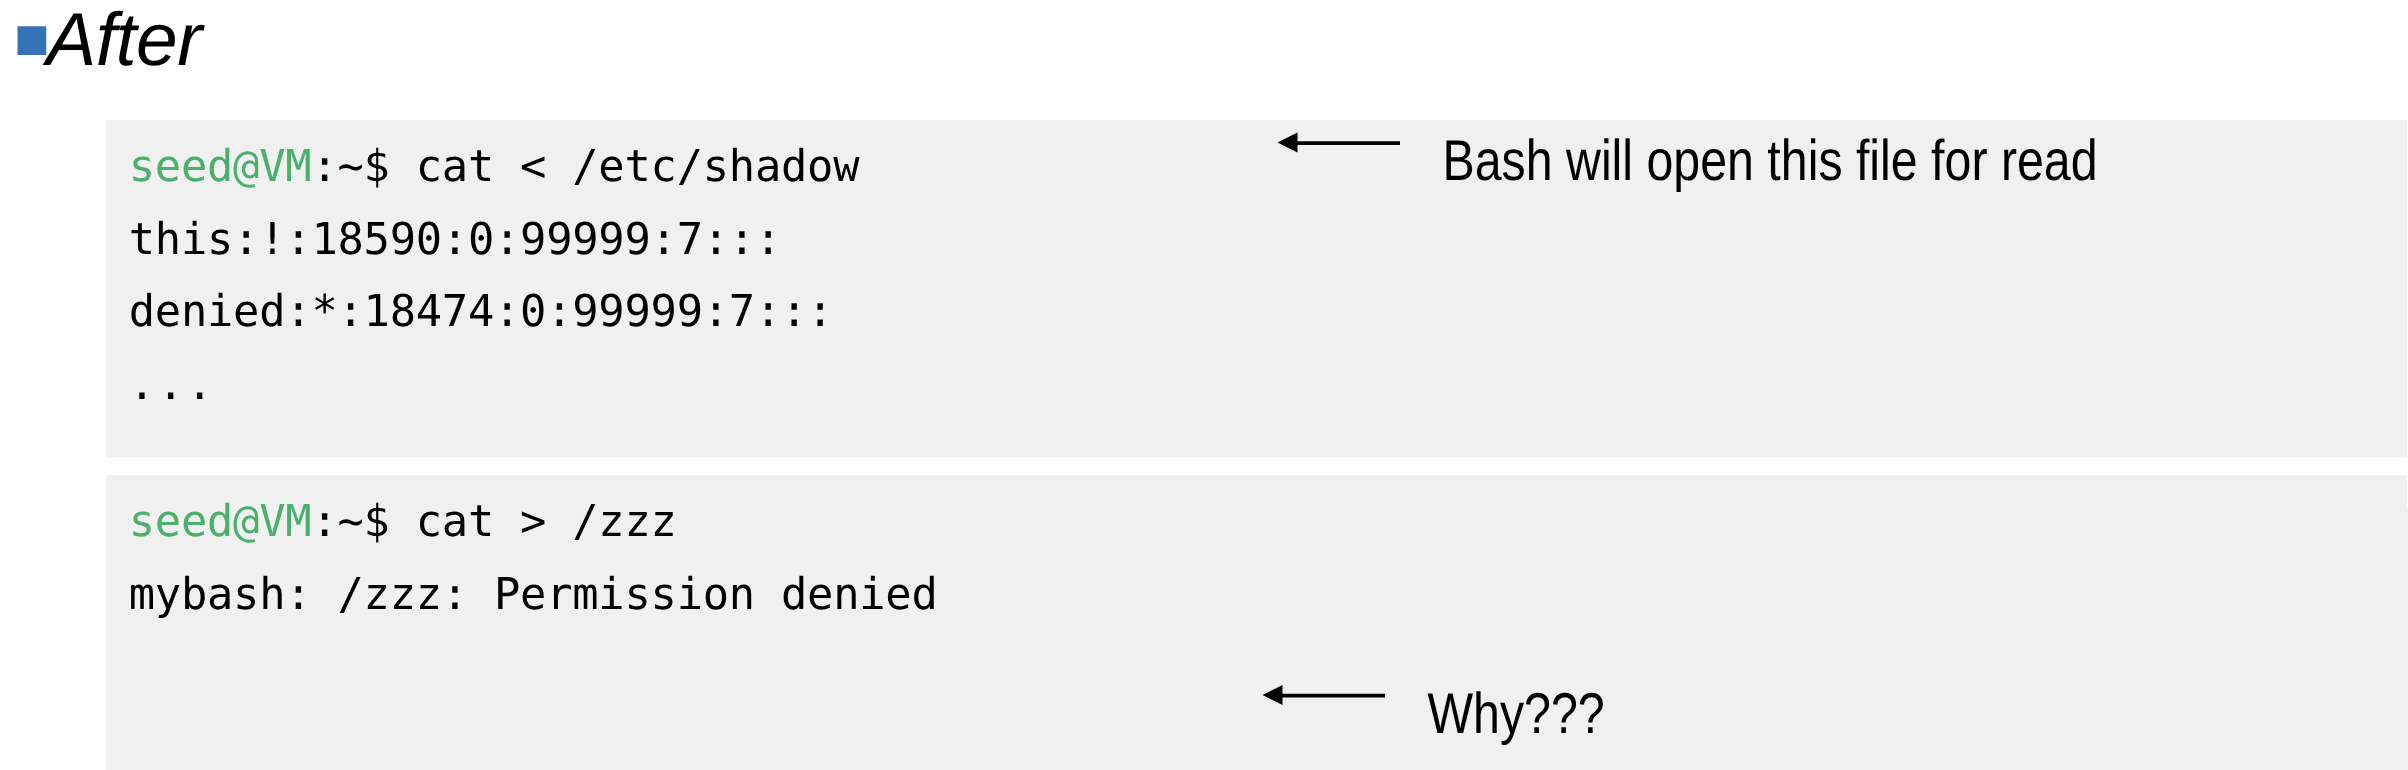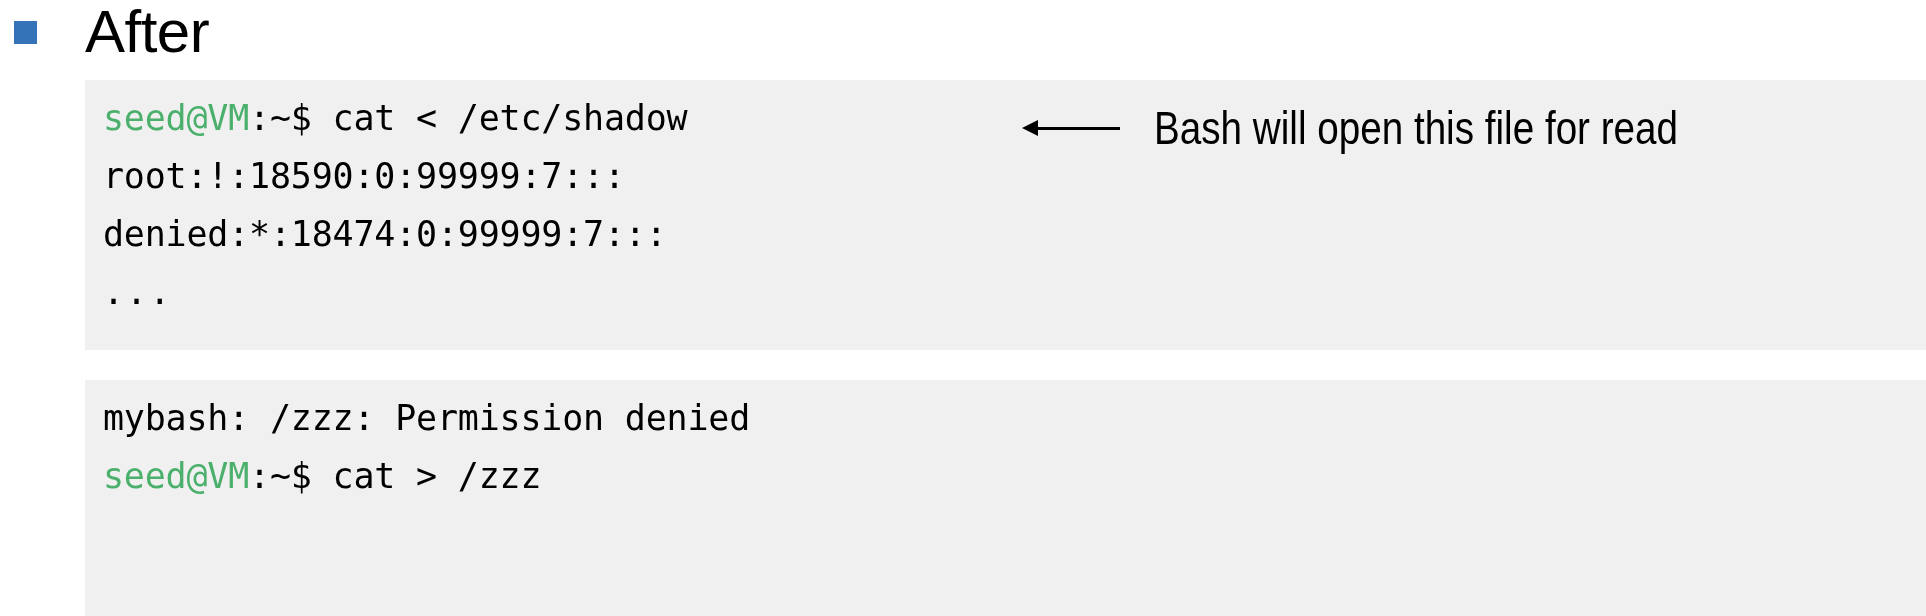--- a/index.html
+++ b/index.html
@@ -40,9 +40,9 @@
     font-size: 60px;
     line-height: 64px;
     color: #000000;
-    margin-left: 48px;
     letter-spacing: -0.5px;
     white-space: nowrap;
+    font-style: italic;
   }
 
   

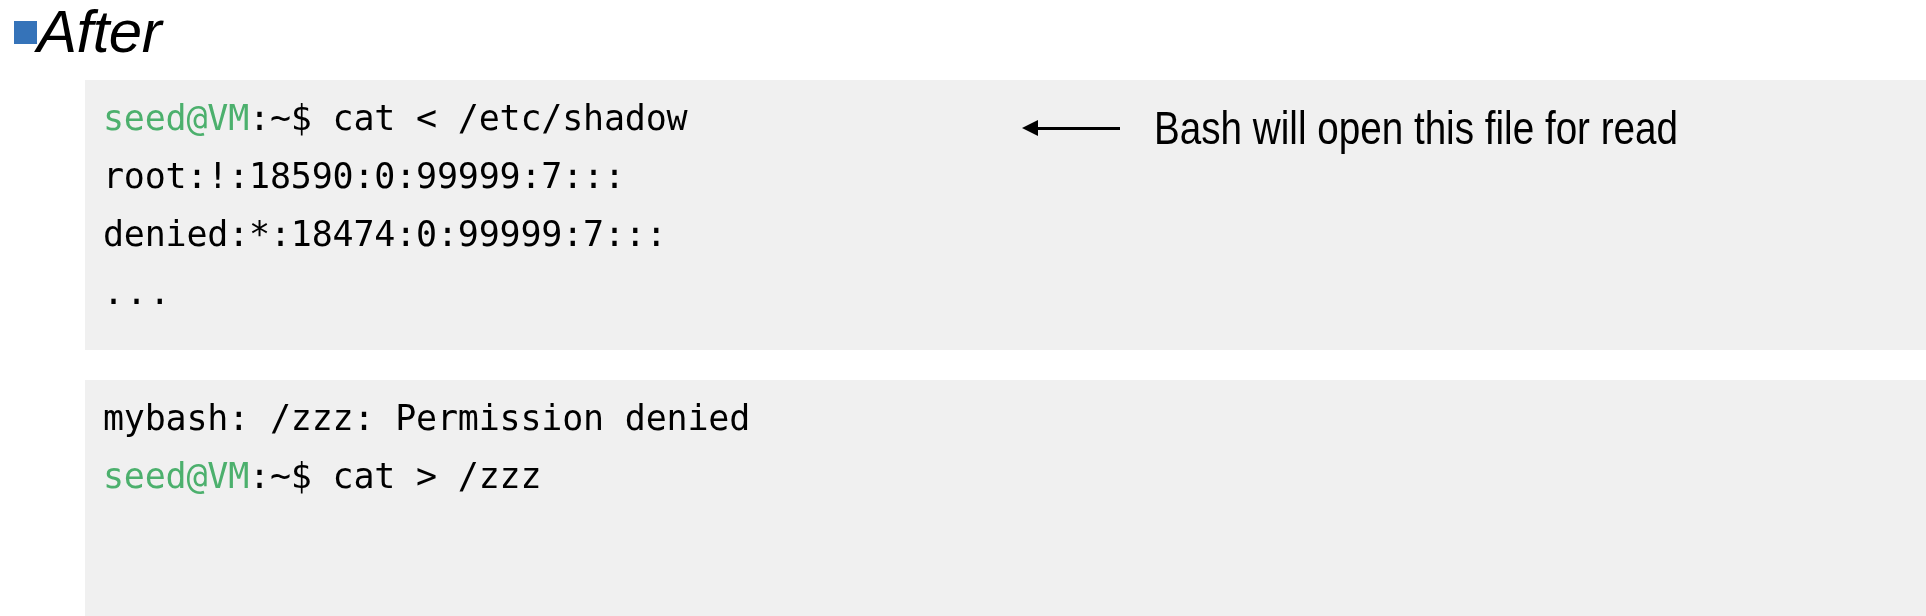--- a/index.html
+++ b/index.html
@@ -53,7 +53,7 @@
   }
   #code-block-1 {
     left: 85px;
-    top: 80px;
+    top: 96px;
     width: 1841px;
     height: 270px;
   }

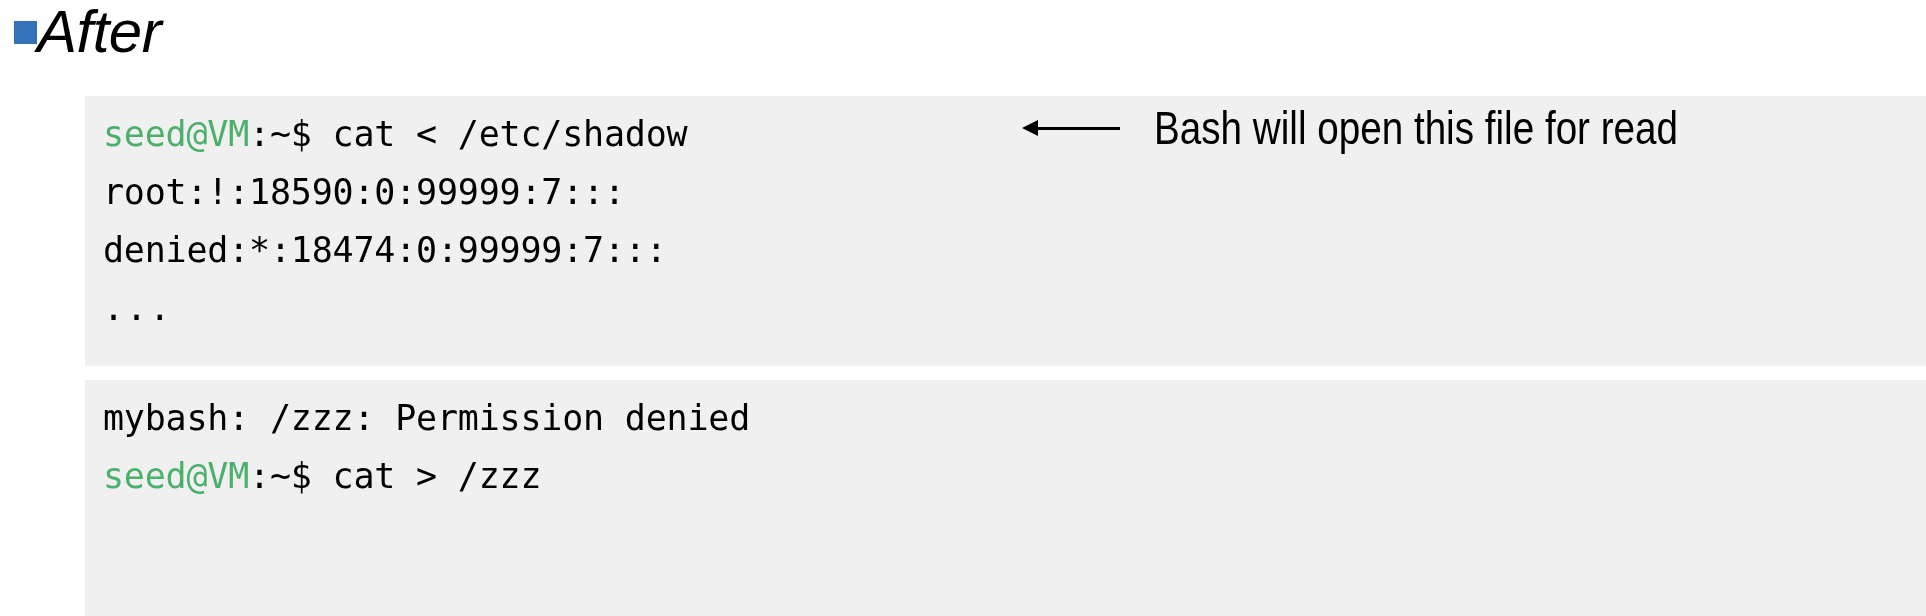--- a/index.html
+++ b/index.html
@@ -92,7 +92,7 @@
   .annotation {
     position: absolute;
     display: flex;
-    align-items: center;
+    align-items: flex-start;
     white-space: nowrap;
   }
   #annotation-1 { left: 1022px; top: 103px; }

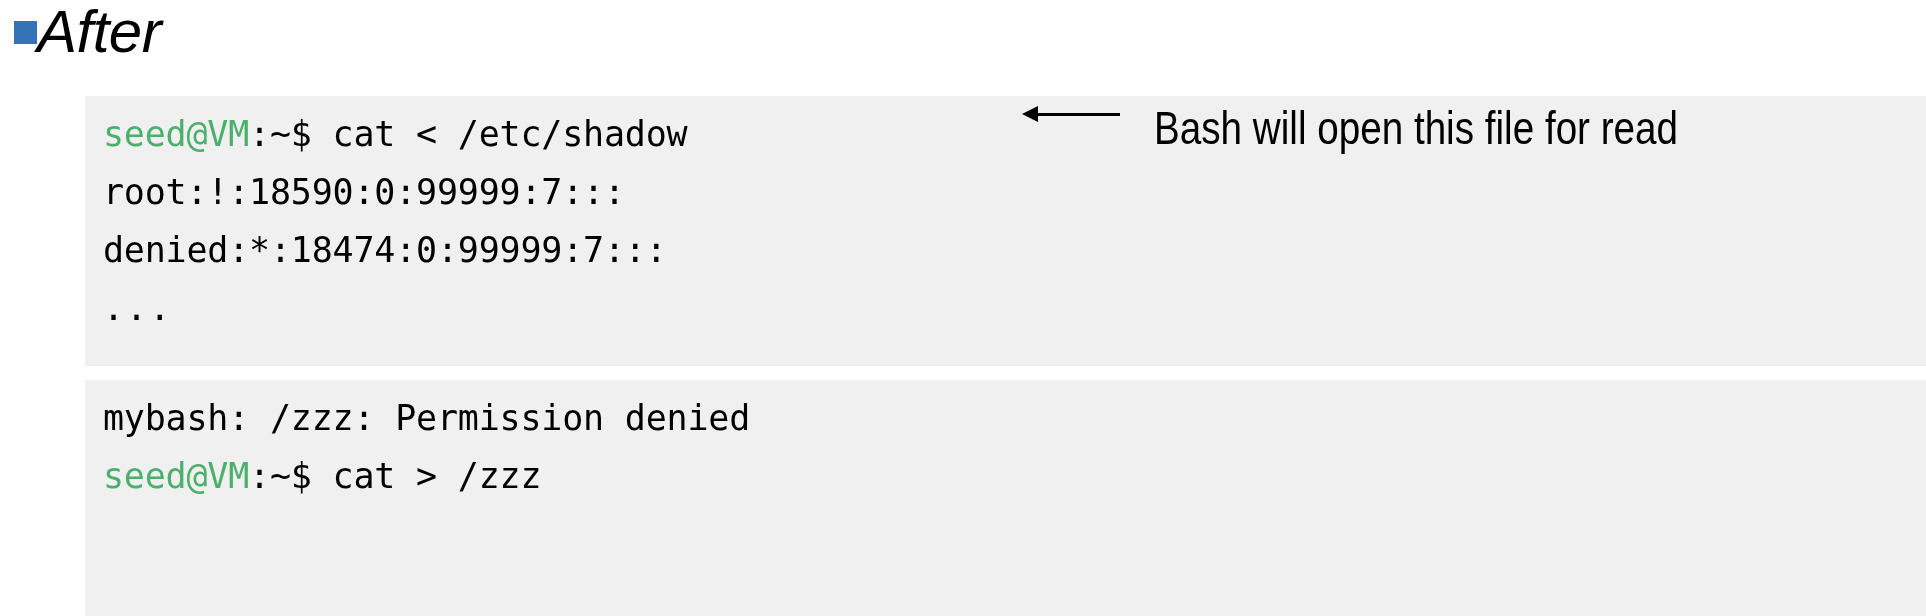--- a/index.html
+++ b/index.html
@@ -147,7 +147,7 @@
 
       <div class="code-line"><span class="user-host">seed@VM</span><span>:~$ cat &lt; /etc/shadow</span></div>
 
-      <div class="code-line"><span>root:!:18590:0:99999:7:::</span></div>
+      <div class="code-line"><span>this:!:18590:0:99999:7:::</span></div>
 
       <div class="code-line"><span>denied:*:18474:0:99999:7:::</span></div>
 

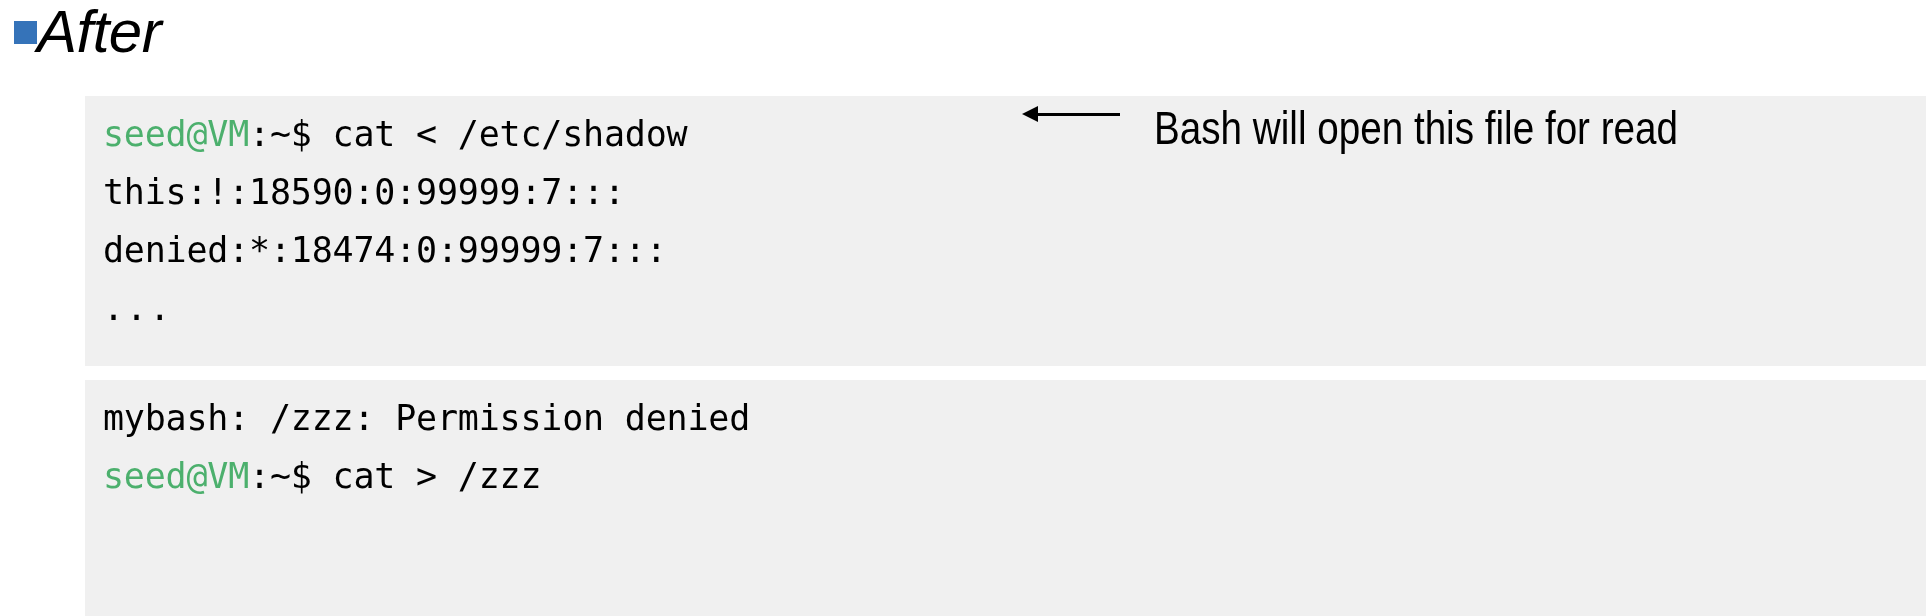--- a/index.html
+++ b/index.html
@@ -168,9 +168,9 @@
   <div class="code-block" id="code-block-2">
     <div class="code-block-inner">
 
+      <div class="code-line"><span class="user-host">seed@VM</span><span>:~$ cat &gt; /zzz</span></div>
+
       <div class="code-line"><span>mybash: /zzz: Permission denied</span></div>
-
-      <div class="code-line"><span class="user-host">seed@VM</span><span>:~$ cat &gt; /zzz</span></div>
 
     </div>
   </div>

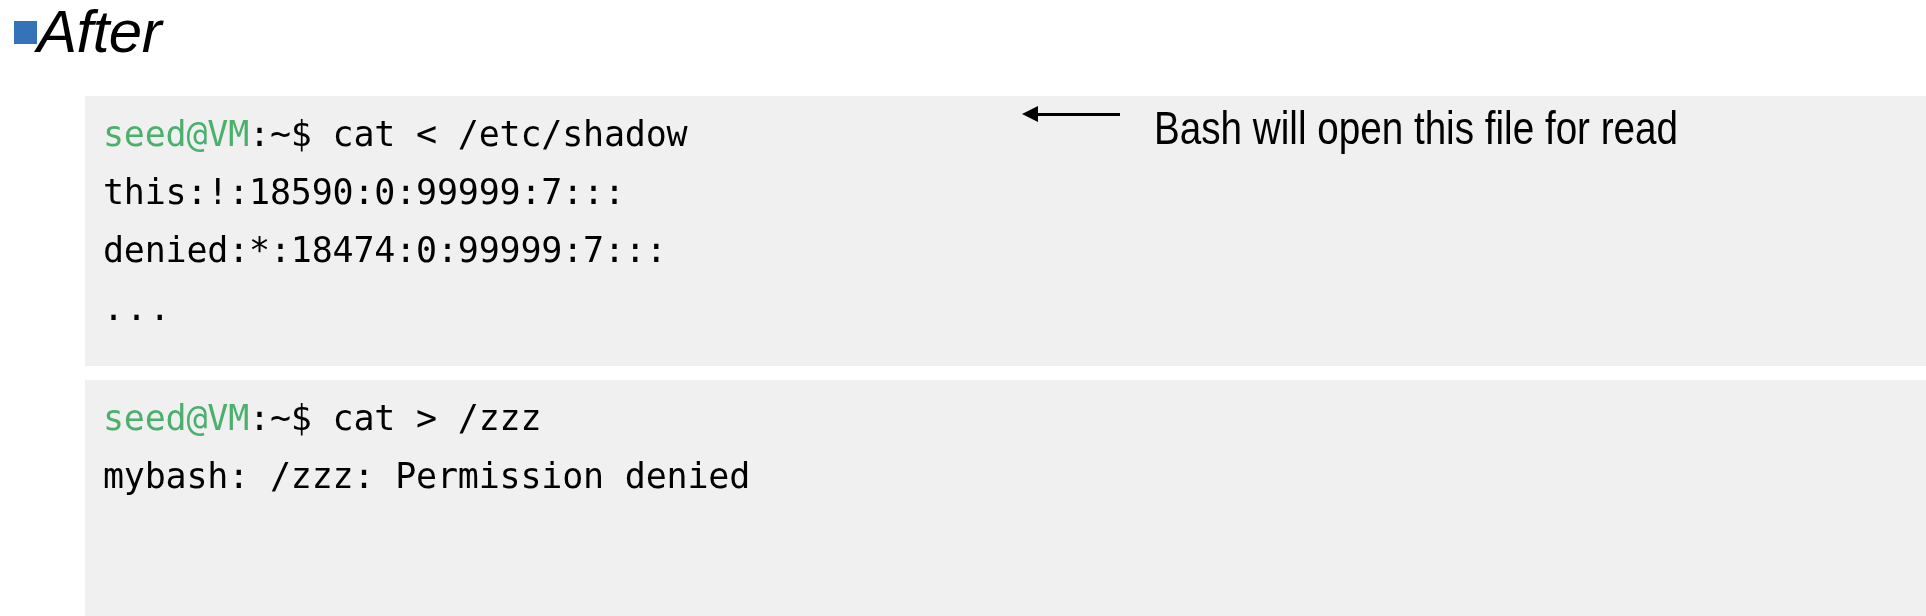--- a/index.html
+++ b/index.html
@@ -175,6 +175,13 @@
     </div>
   </div>
 
+  <div class="annotation" id="annotation-2">
+    <div class="arrow-left">
+      <div class="head"></div>
+      <div class="shaft"></div>
+    </div>
+    <div class="annotation-label">Why???</div>
+  </div>
 
 </div>
 

